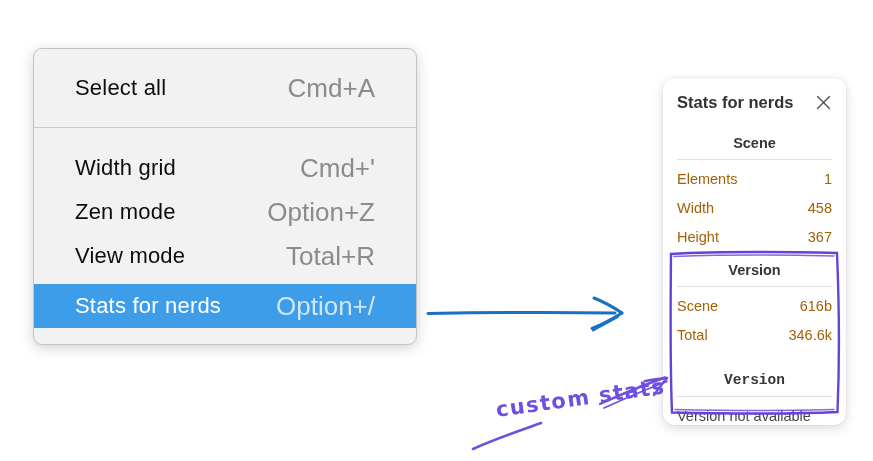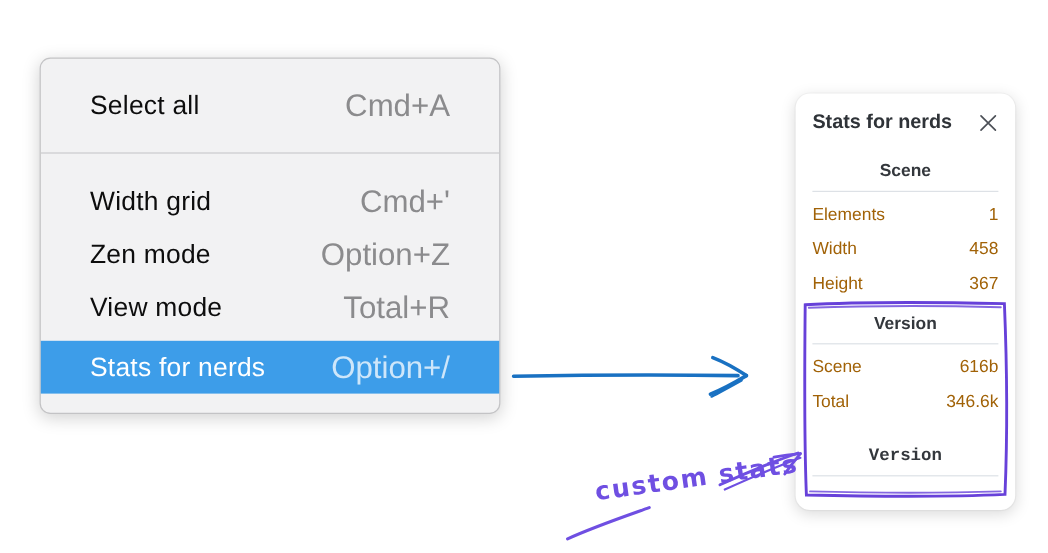--- a/index.html
+++ b/index.html
@@ -139,6 +139,7 @@
 
     <div class="sec-heading h-version">Version</div>
     <hr class="sec-hr">
+    <div class="note-row">Version not available</div>
   </div>
 
   <svg class="svg-abs violet-rect" width="182" height="176" viewBox="0 0 182 176">

